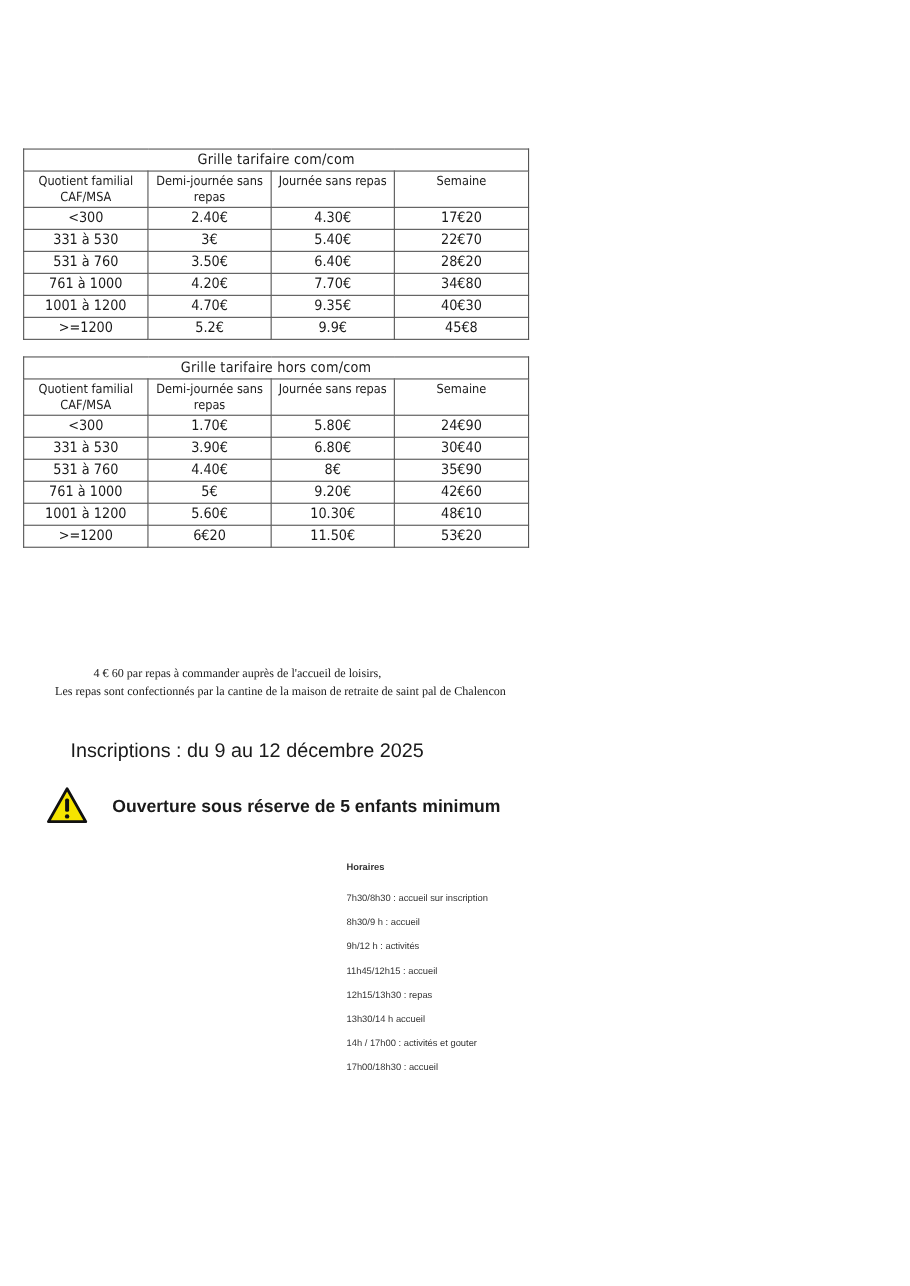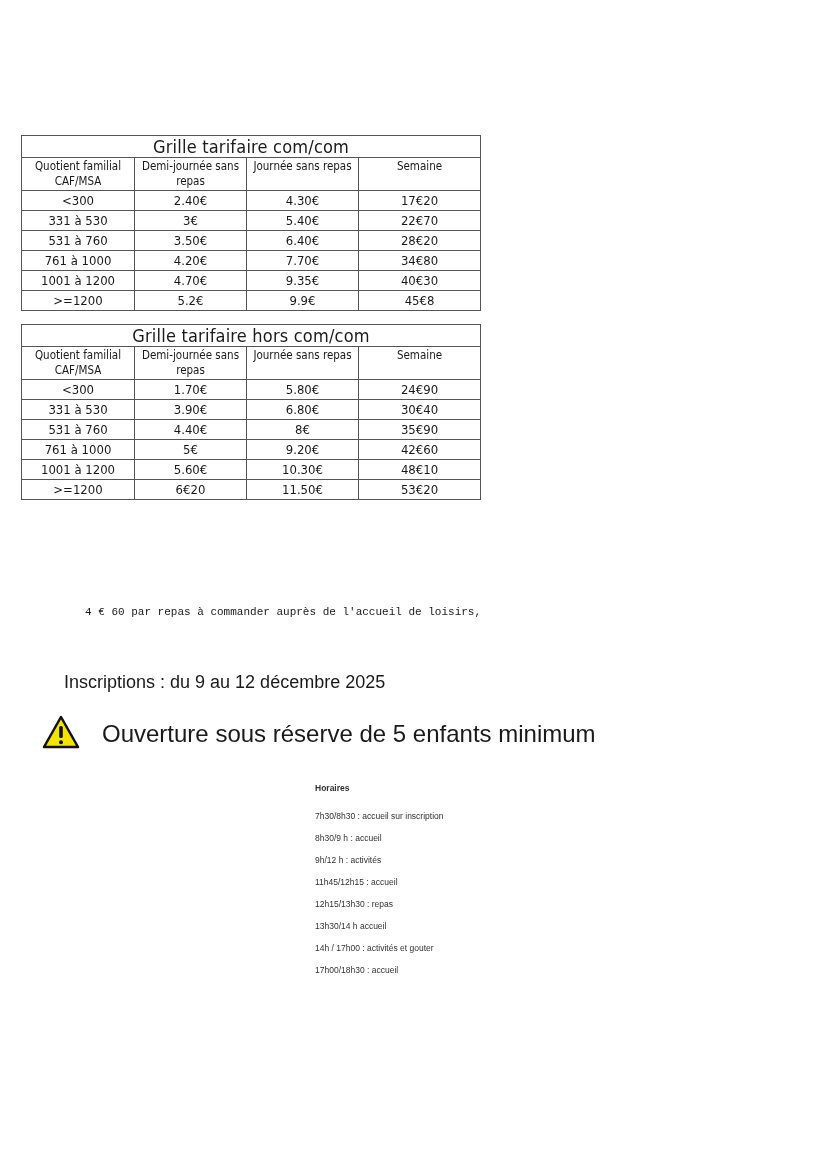--- a/index.html
+++ b/index.html
@@ -6,7 +6,7 @@
   body { width: 827px; height: 1169px; position: relative; overflow: hidden; font-family: "DejaVu Sans", sans-serif; color: #1a1a1a; }
   table.grid { position: absolute; left: 21px; width: 459px; border-collapse: collapse; table-layout: fixed; font-family: "DejaVu Sans Condensed", "DejaVu Sans", sans-serif; }
   table.grid td, table.grid th { border: 1px solid #555; text-align: center; padding: 0; font-weight: normal; }
-  table.grid .title-row th { font-size: 18px; height: 19px; letter-spacing: 0.2px; }
+  table.grid .title-row th { font-size: 13px; height: 19px; letter-spacing: 0.2px; }
   table.grid .head-row th { font-size: 11.5px; line-height: 15px; height: 31px; vertical-align: top; padding-top: 1px; }
   table.grid .data-row td { font-size: 13px; height: 19px; }
   col.c1 { width: 113px; } col.c2 { width: 112px; } col.c3 { width: 112px; } col.c4 { width: 122px; }

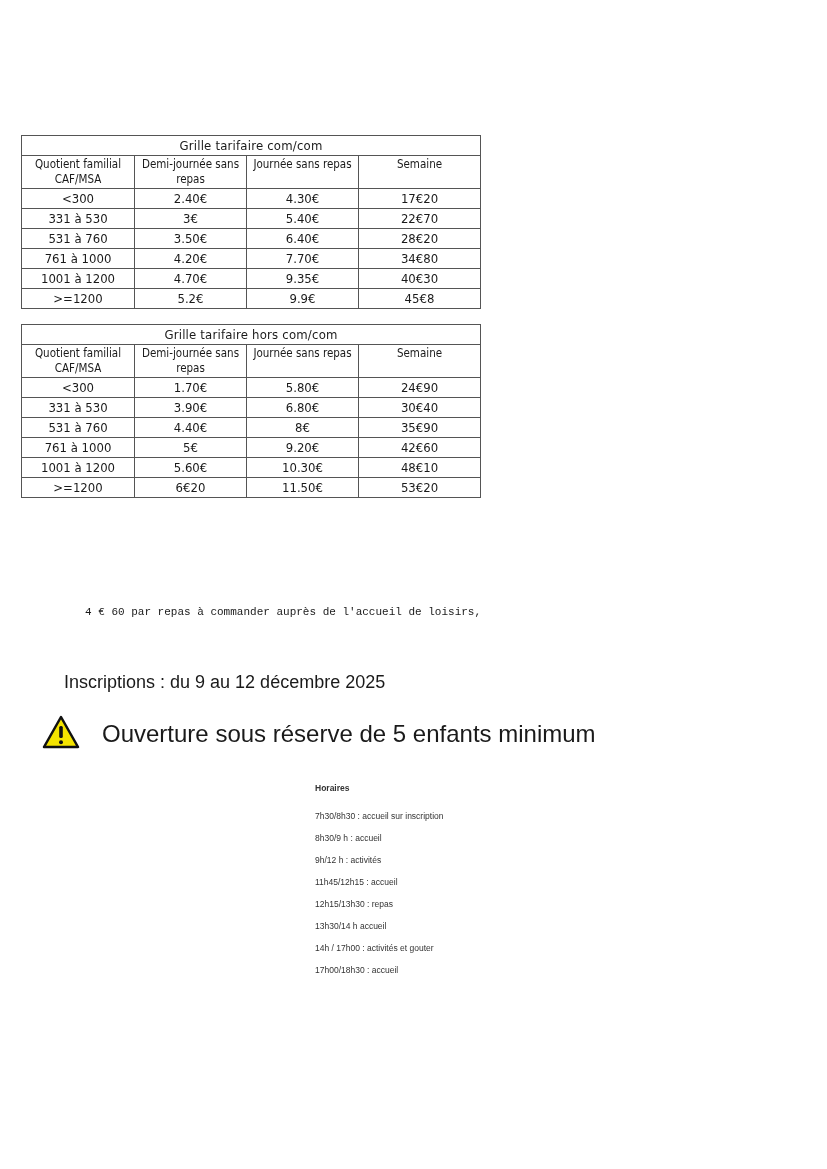--- a/index.html
+++ b/index.html
@@ -12,7 +12,7 @@
   col.c1 { width: 113px; } col.c2 { width: 112px; } col.c3 { width: 112px; } col.c4 { width: 122px; }
   #t1 { top: 135px; }
   #t2 { top: 324px; }
-  .meals { position: absolute; top: 604px; left: 40px; width: 560px; font-family: Liberation Mono, monospace; font-size: 11px; line-height: 17px; }
+  .meals { position: absolute; top: 604px; left: 40px; width: 560px; font-family: Liberation Serif, serif; font-size: 11px; line-height: 17px; }
   .meals .l1 { padding-left: 45px; }
   .meals .l2 { padding-left: 10px; }
   .inscr { position: absolute; top: 672px; left: 64px; font-family: "Liberation Sans", sans-serif; font-size: 18px; }

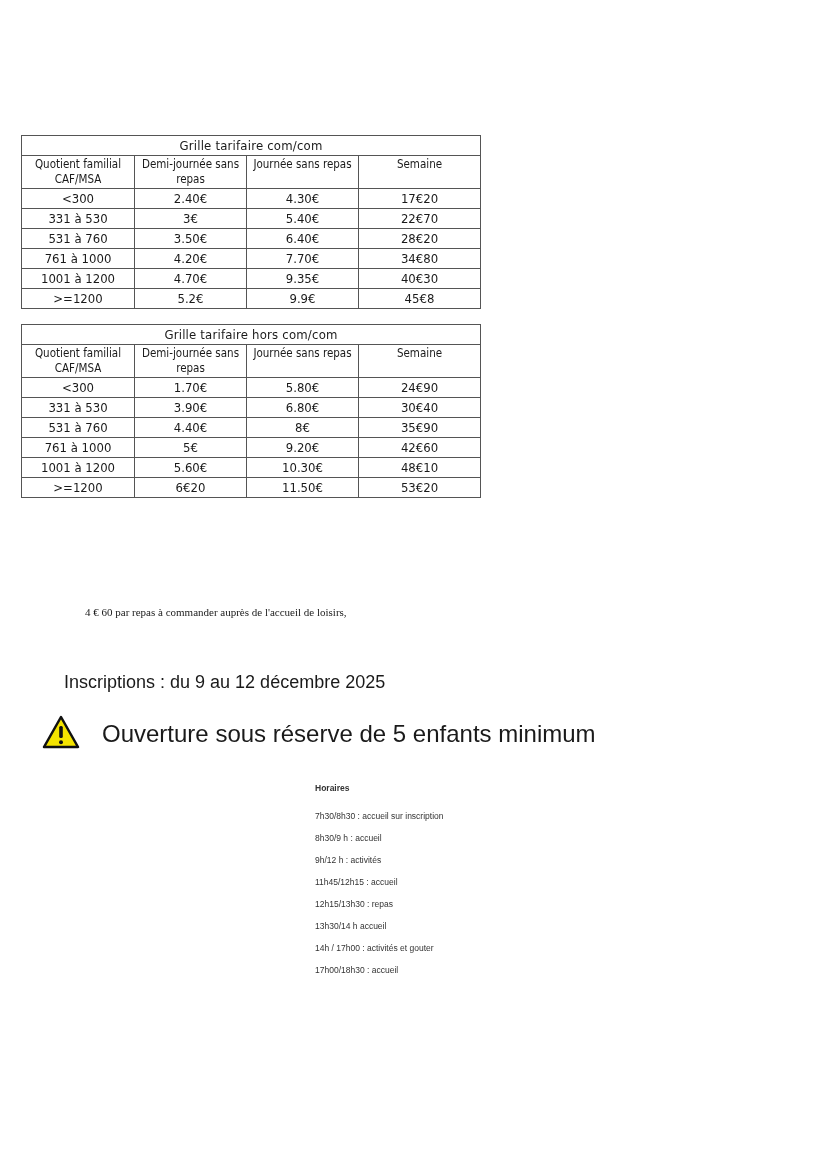--- a/index.html
+++ b/index.html
@@ -139,6 +139,7 @@
 
 <div class="meals">
   <div class="l1">4 € 60 par repas à commander auprès de l'accueil de loisirs,</div>
+  <div class="l2">Les repas sont confectionnés par la cantine de la maison de retraite de saint pal de Chalencon</div>
 </div>
 
 <div class="inscr">Inscriptions : du 9 au 12 décembre 2025</div>

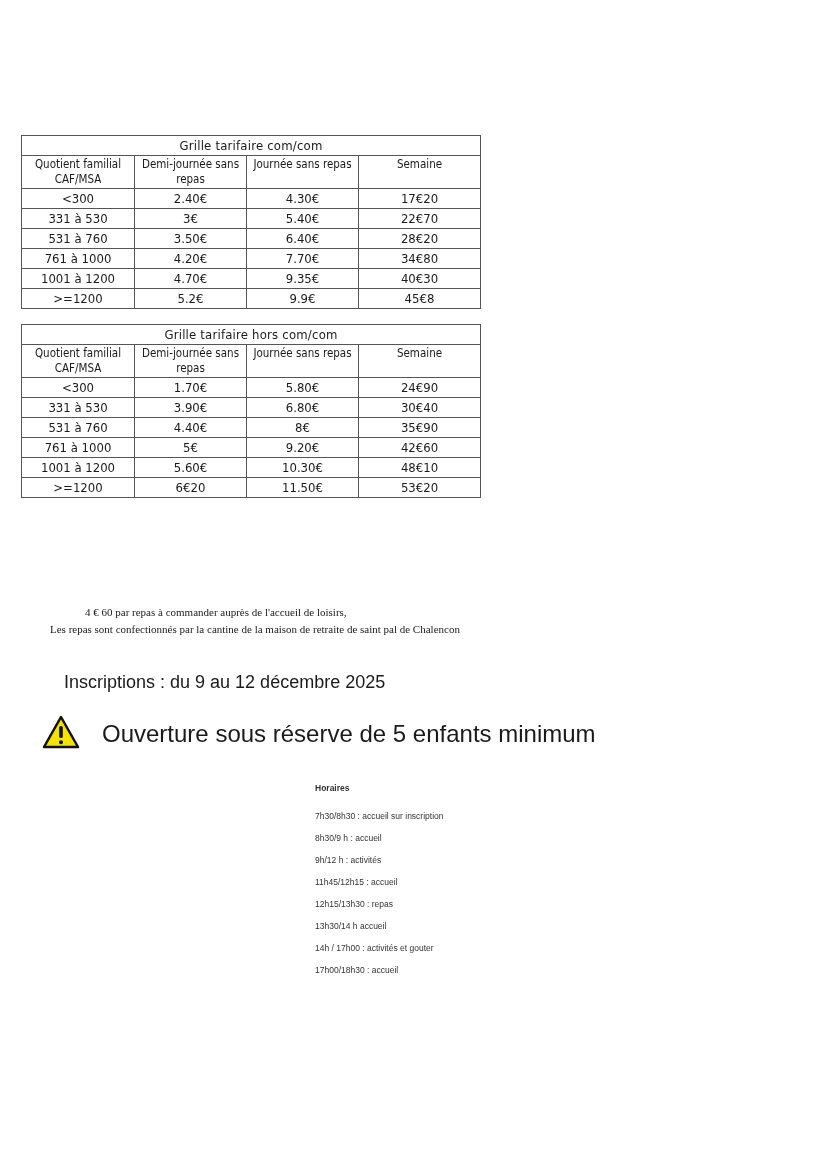--- a/index.html
+++ b/index.html
@@ -17,7 +17,7 @@
   .meals .l2 { padding-left: 10px; }
   .inscr { position: absolute; top: 672px; left: 64px; font-family: "Liberation Sans", sans-serif; font-size: 18px; }
   .warn { position: absolute; top: 715px; left: 42px; display: flex; align-items: center; }
-  .warn-text { margin-left: 22px; font-family: "Liberation Sans", sans-serif; font-size: 24px; }
+  .warn-text { margin-left: 22px; font-family: "Liberation Sans", sans-serif; font-size: 16px; font-weight: bold; }
   .hours { position: absolute; top: 783px; left: 315px; width: 200px; font-family: "Liberation Sans", sans-serif; font-size: 8.5px; color: #333; }
   .hours .h-title { font-weight: bold; margin-bottom: 12px; }
   .hours .h-line { height: 22px; line-height: 22px; }

